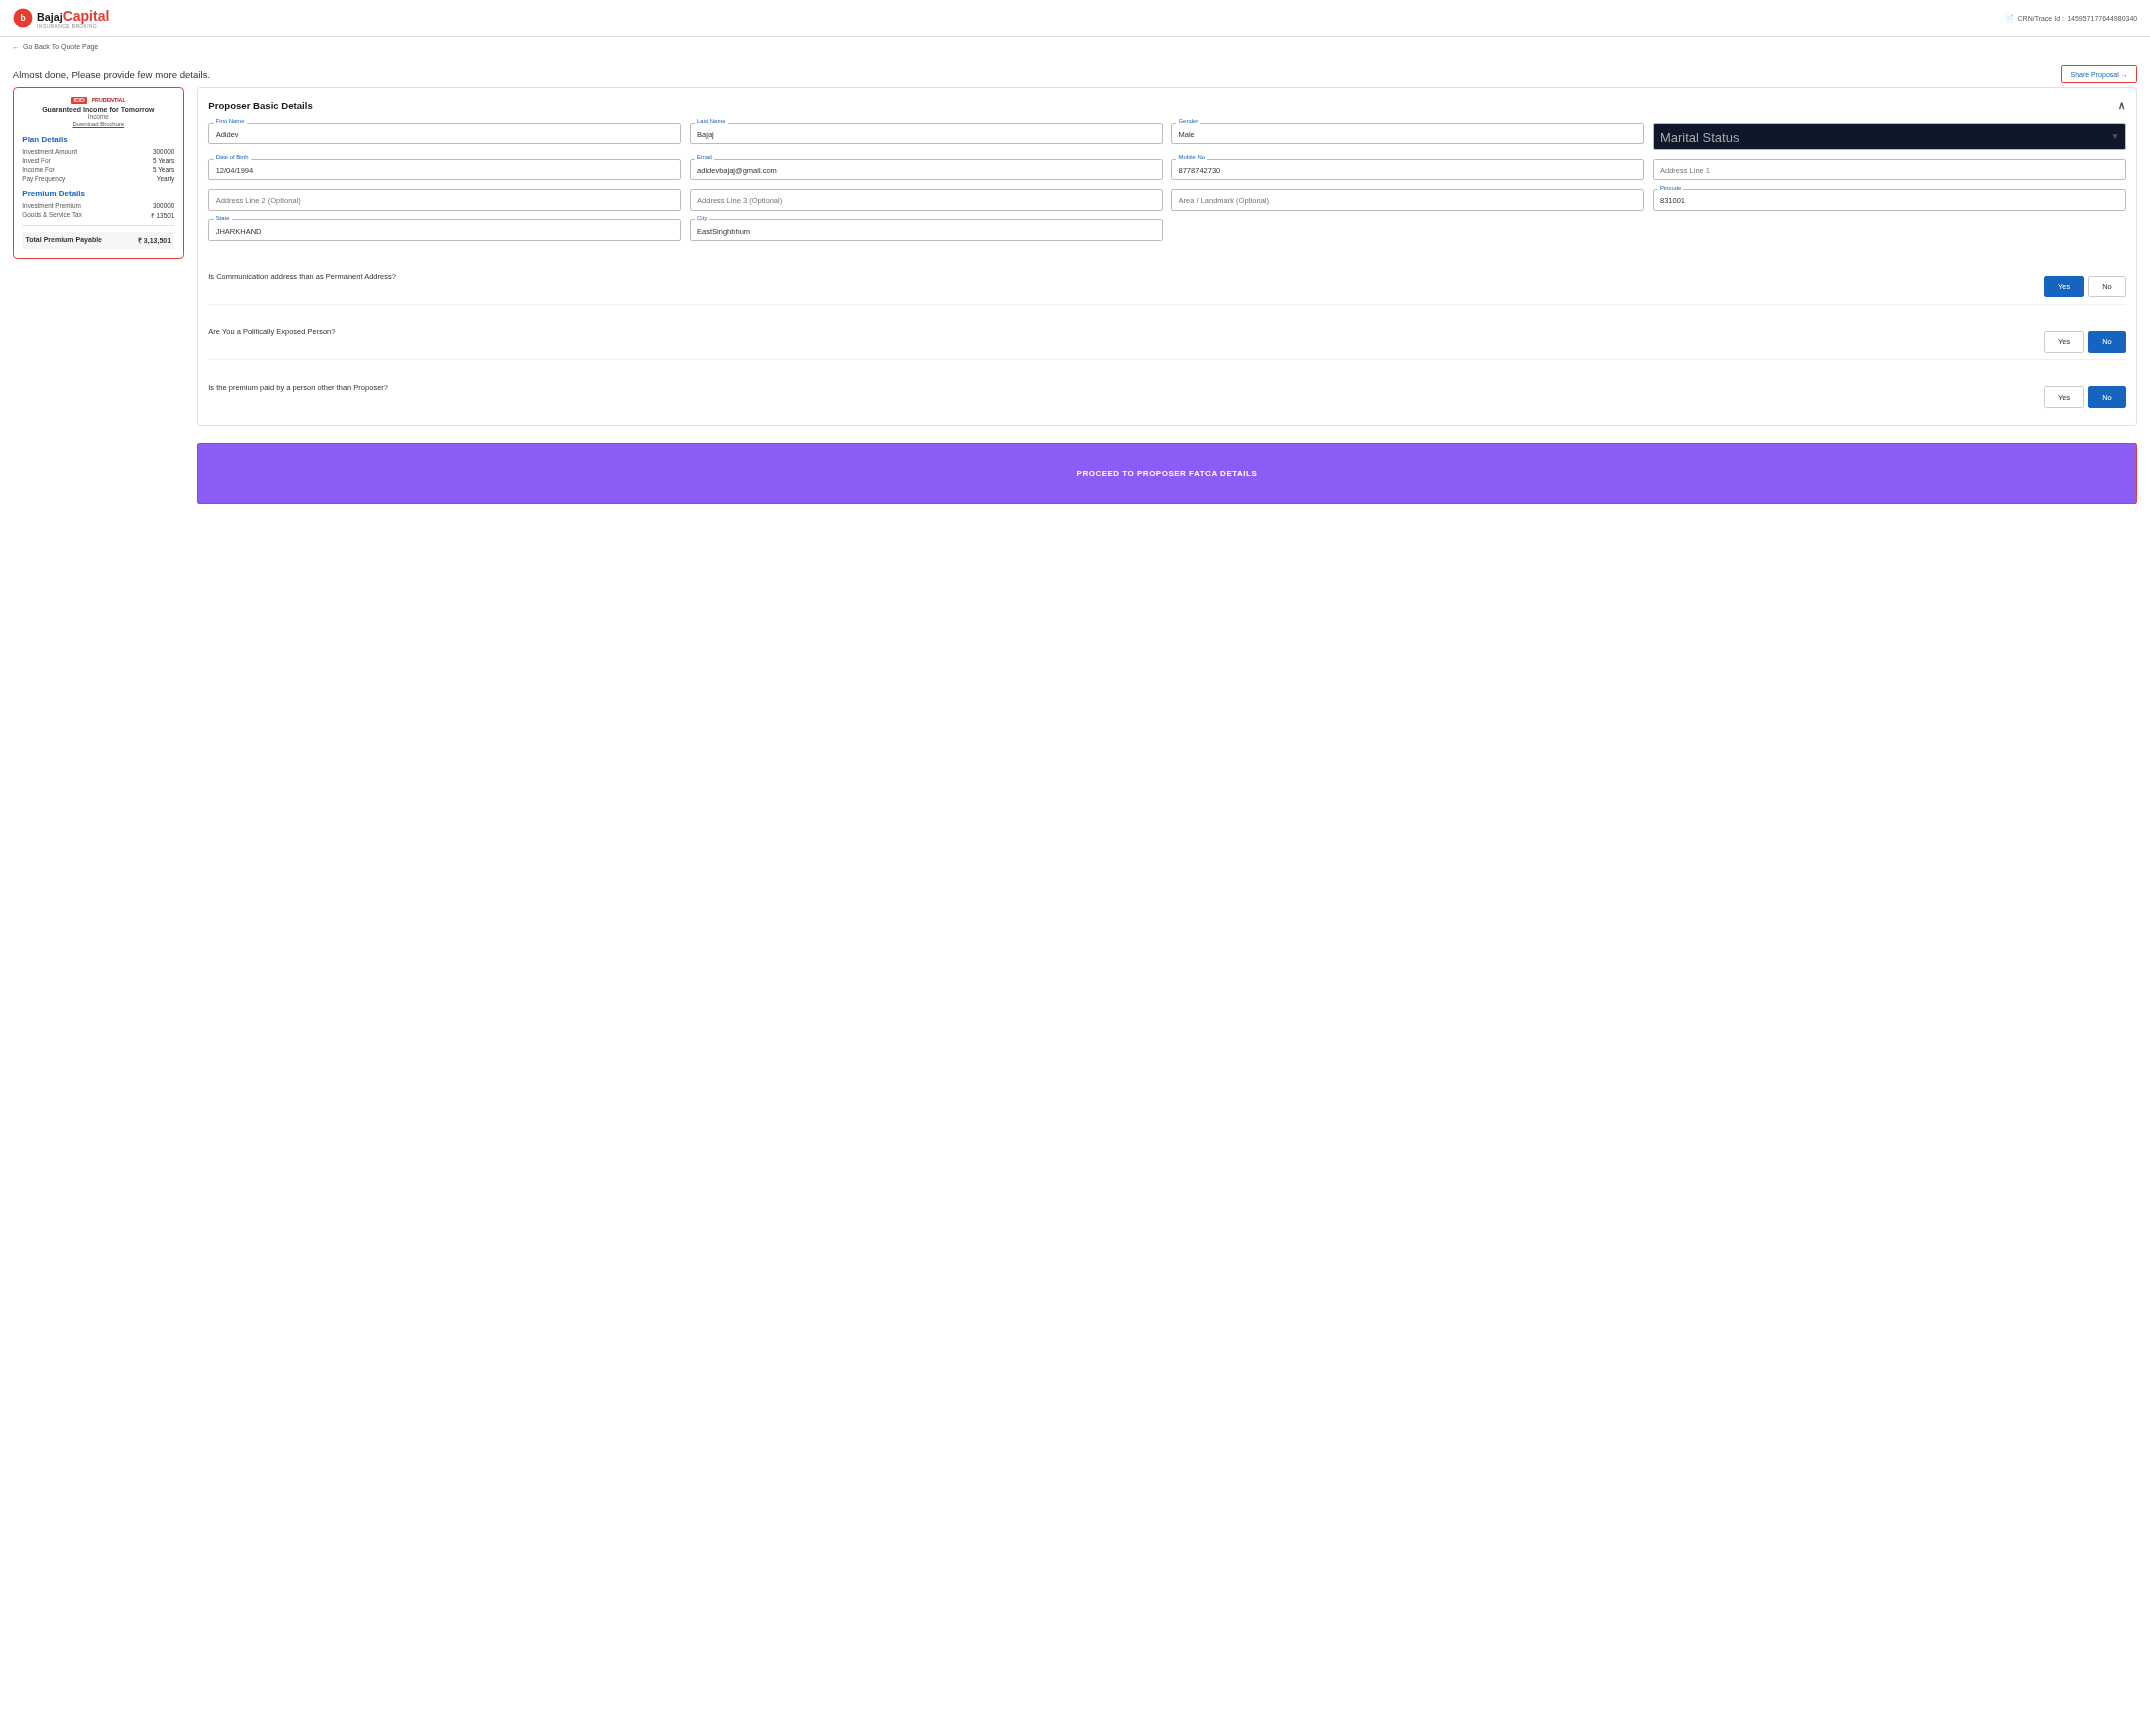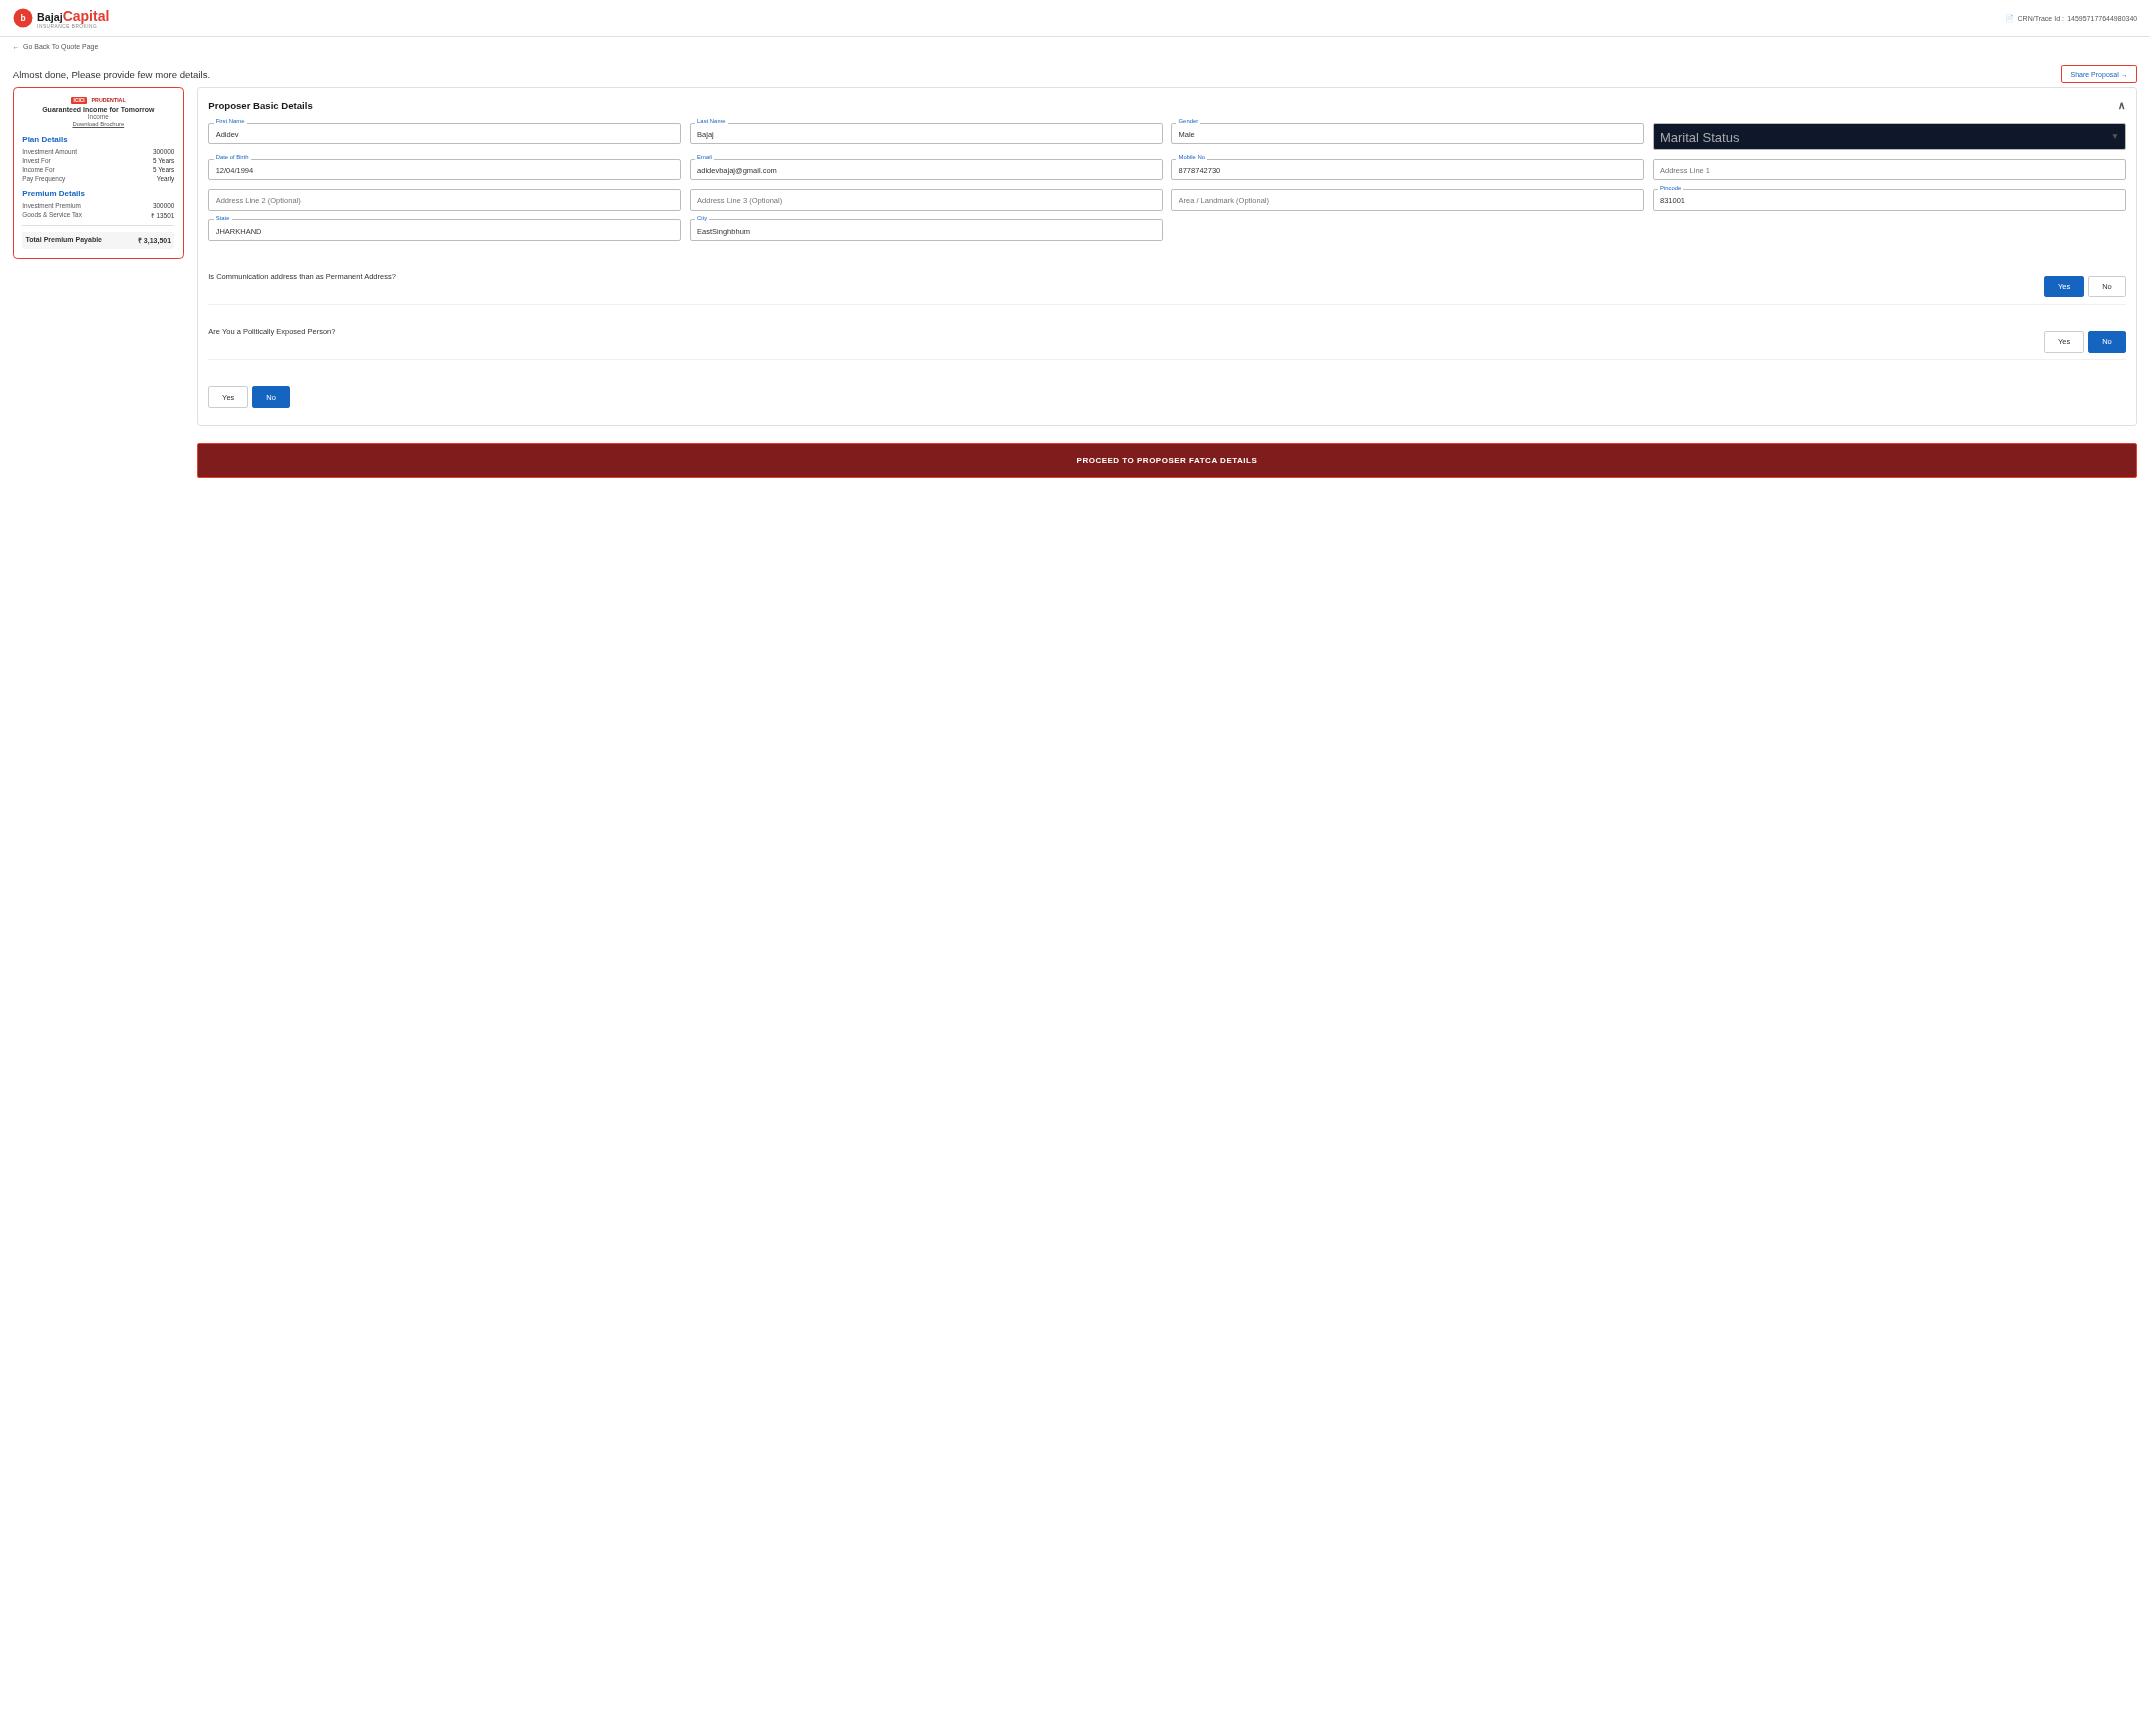--- a/index.html
+++ b/index.html
@@ -251,6 +251,7 @@
           </div>
 
           <div class="yn-row" style="border-bottom:none;">
+            <div class="yn-question">Is the premium paid by a person other than Proposer?</div>
             <div class="yn-buttons">
               <button class="yn-btn">Yes</button>
               <button class="yn-btn active-no">No</button>

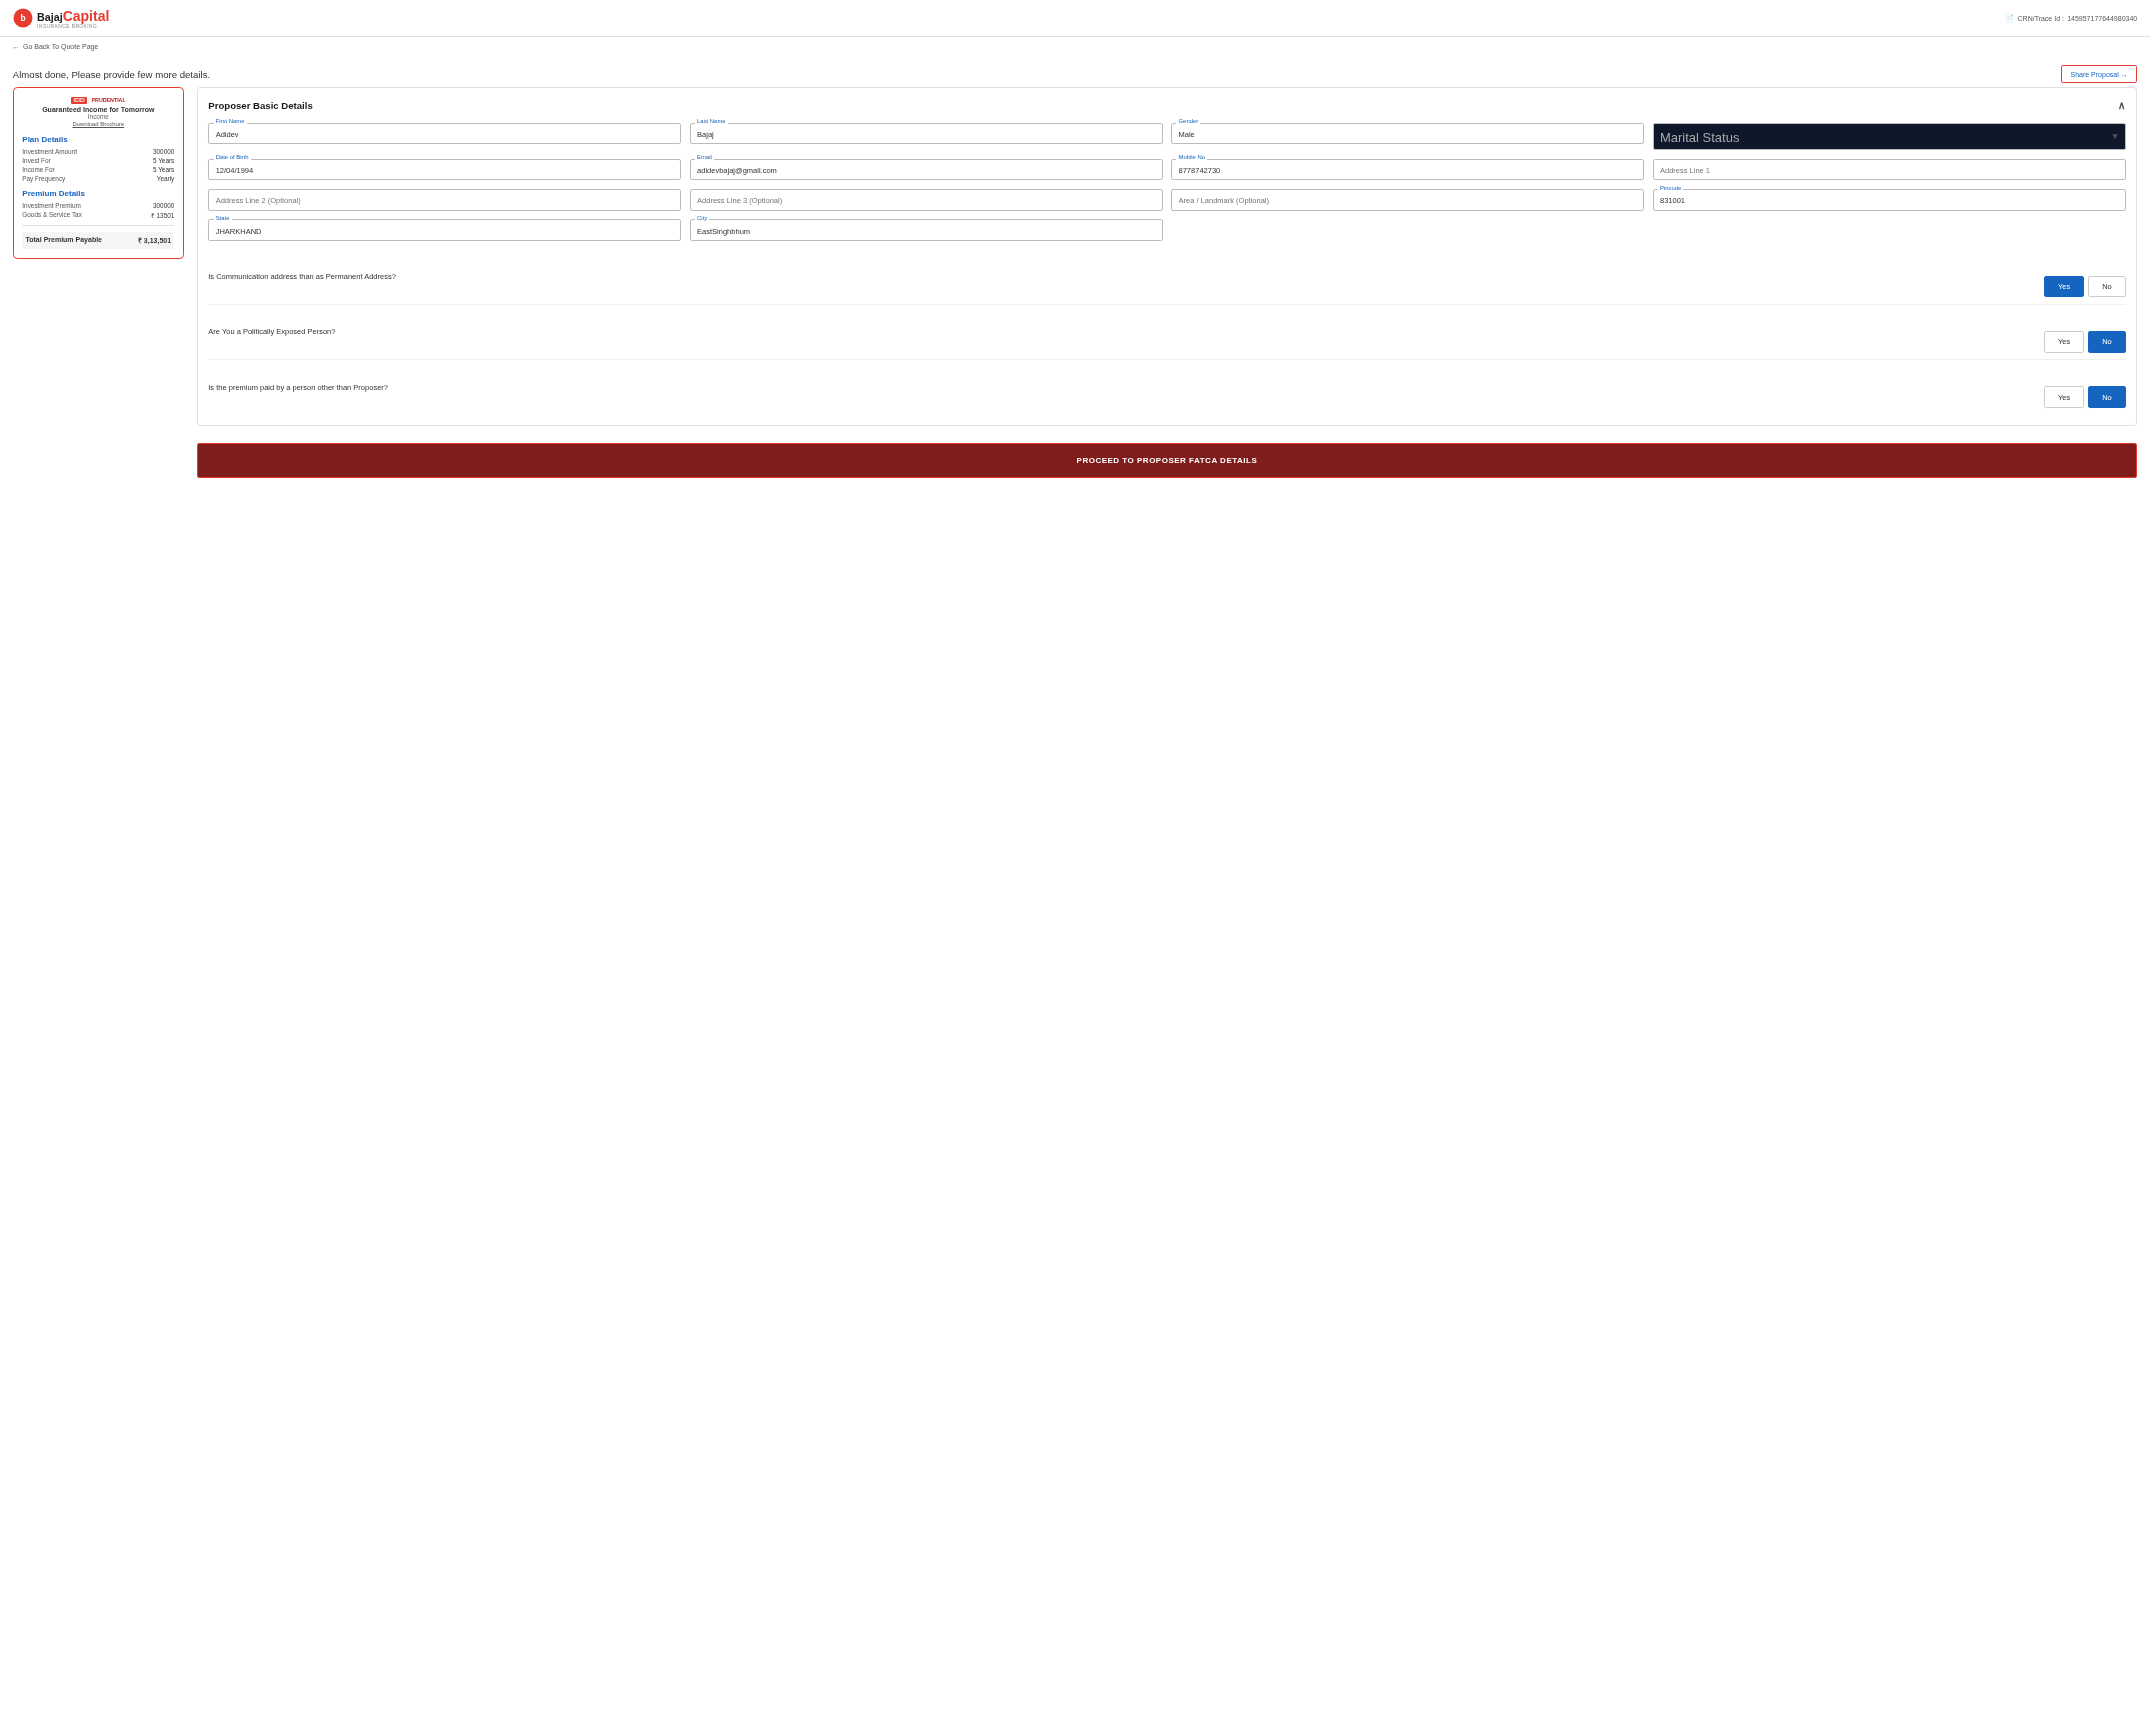--- a/index.html
+++ b/index.html
@@ -60,7 +60,7 @@
     .yn-btn.active-no { background: #1565c0; color: white; border-color: #1565c0; }
 
     .proceed-btn-wrapper { padding: 8.5px 0; }
-    .proceed-btn { width: 100%; background: #7f1d1d; color: white; border: 1.6px solid #e63c2f; border-radius: 2.1px; padding: 12px; font-size: 8px; font-weight: 600; letter-spacing: 0.5px; cursor: pointer; text-transform: uppercase; }
+    .proceed-btn { width: 100%; background: #8b5cf6; color: white; border: 1.6px solid #e63c2f; border-radius: 2.1px; padding: 25px; font-size: 8px; font-weight: 600; letter-spacing: 0.5px; cursor: pointer; text-transform: uppercase; }
 
     
     .top-heading-row { display: flex; justify-content: space-between; align-items: center; padding: 8.5px 12.8px 4.3px 12.8px; }

